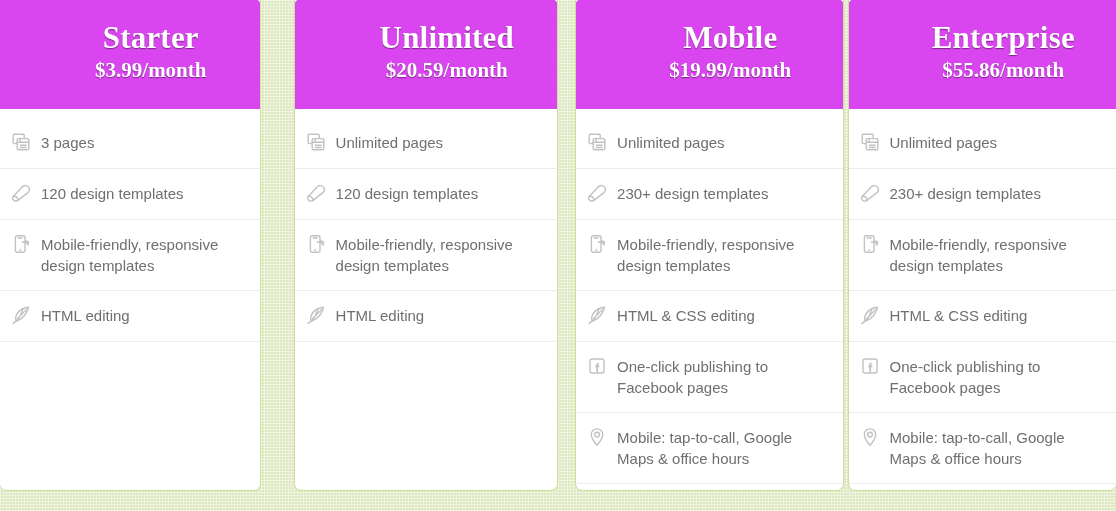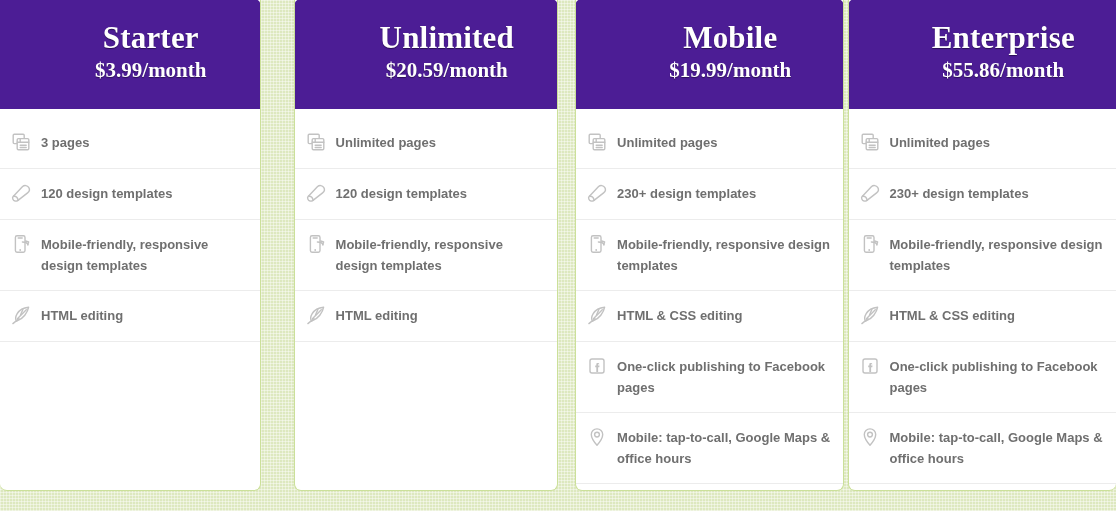--- a/index.html
+++ b/index.html
@@ -52,7 +52,7 @@
   .plan-card.col-3 { width: 271px; margin-left: 4px; border-right: none; }
 
   .plan-header {
-    background: #4c1d95;
+    background: #d946ef;
     color: #ffffff;
     height: 110px;
     box-sizing: border-box;

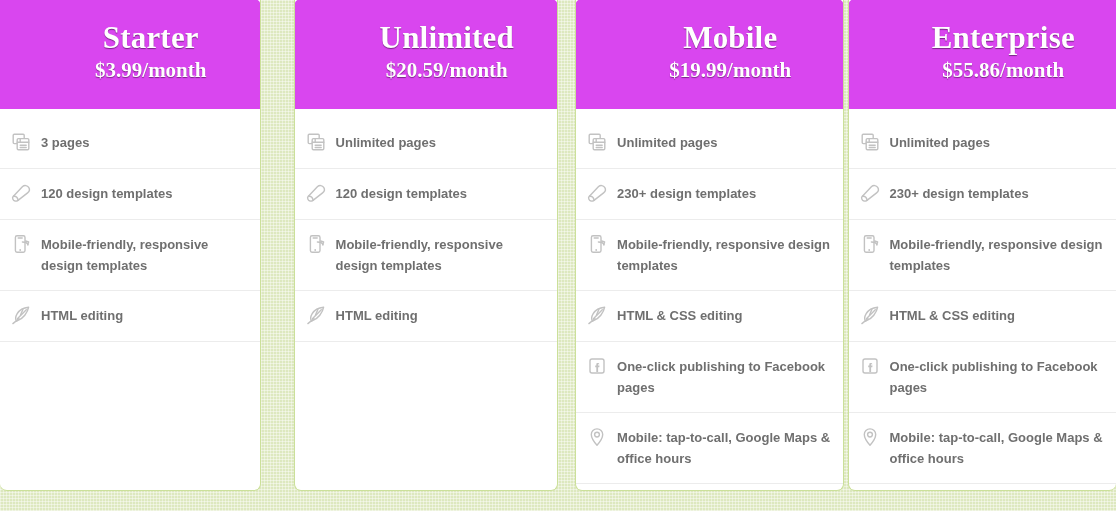--- a/index.html
+++ b/index.html
@@ -117,12 +117,11 @@
   .feature-icon svg { display: block; }
 
   .feature-text {
-    font-size: 13px;
+    font-size: 15px;
     line-height: 21px;
     color: #6f6f6f;
     font-family: "Liberation Sans", sans-serif;
     padding-top: 0px;
-    font-weight: bold;
   }
 </style>
 </head>

